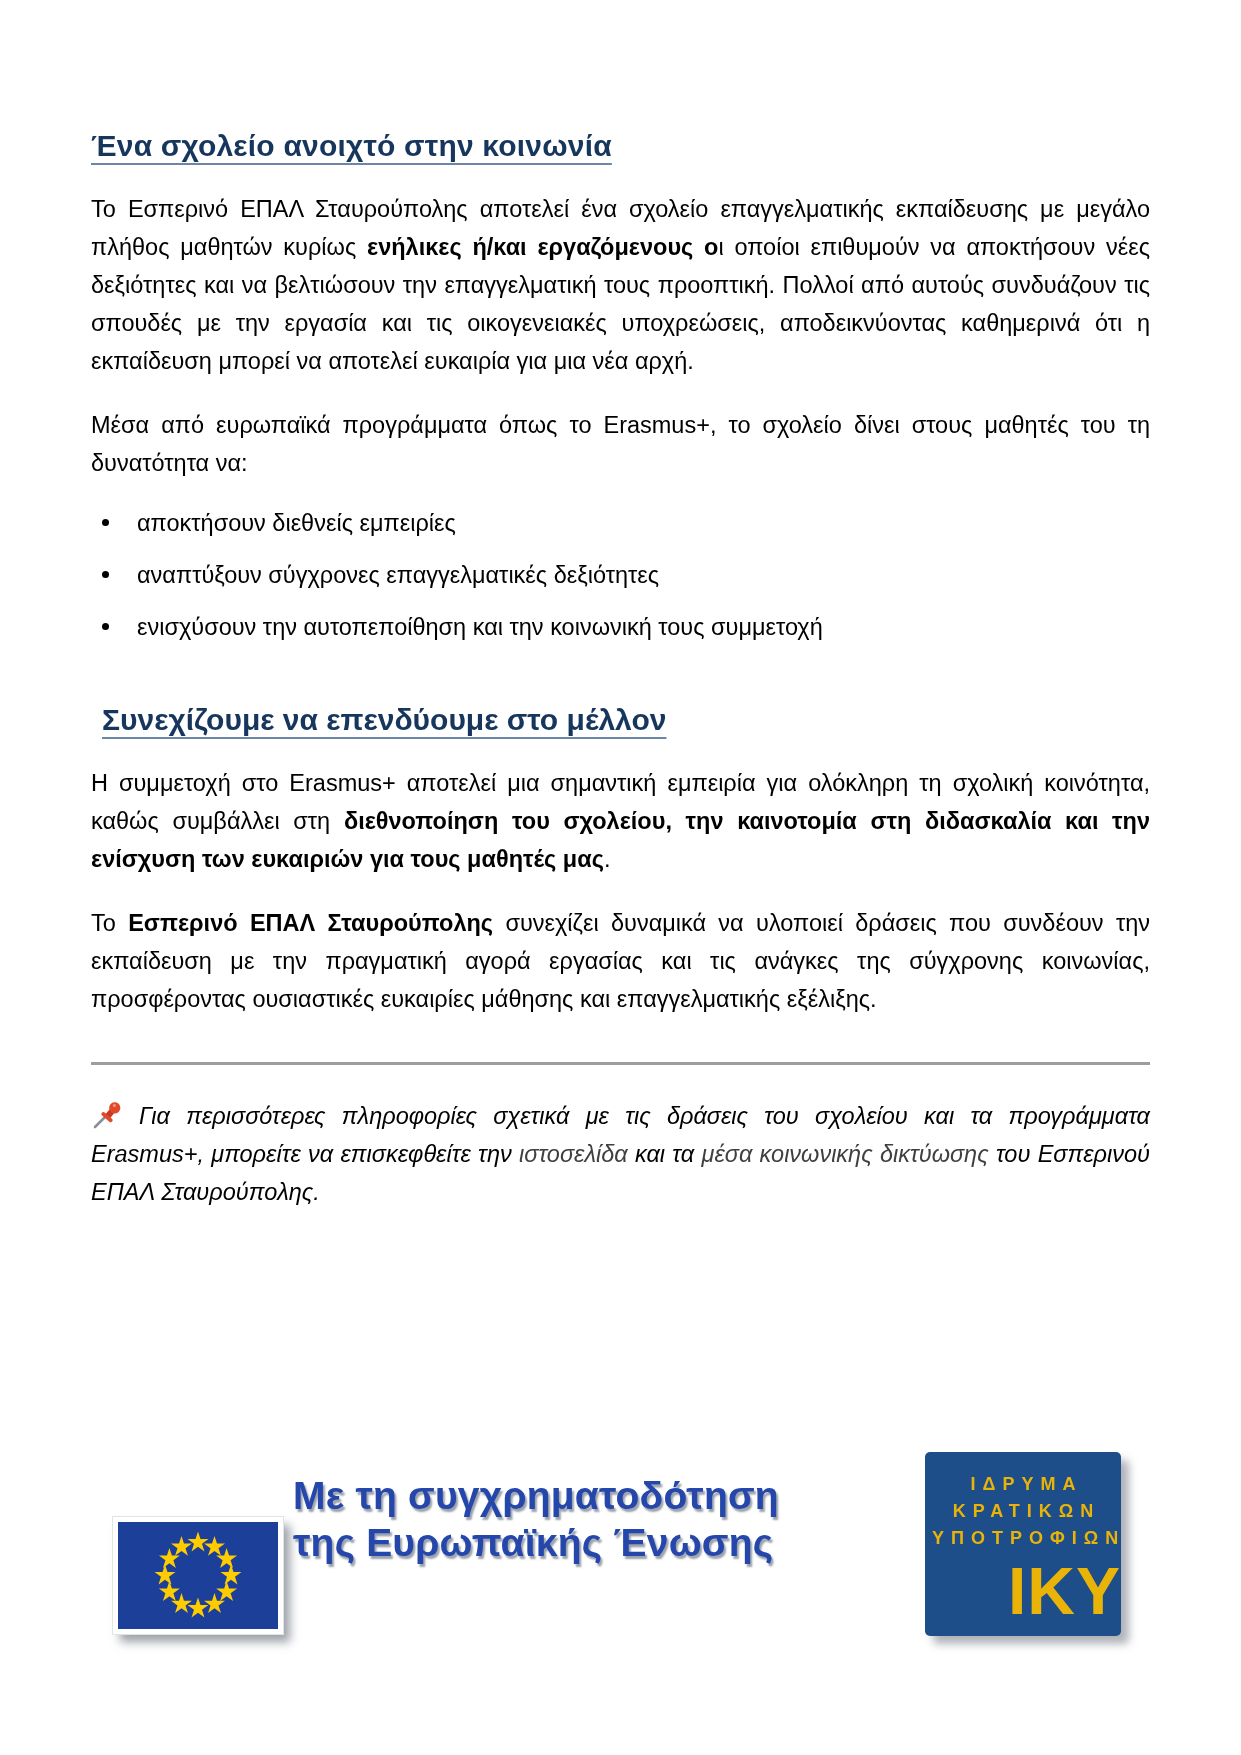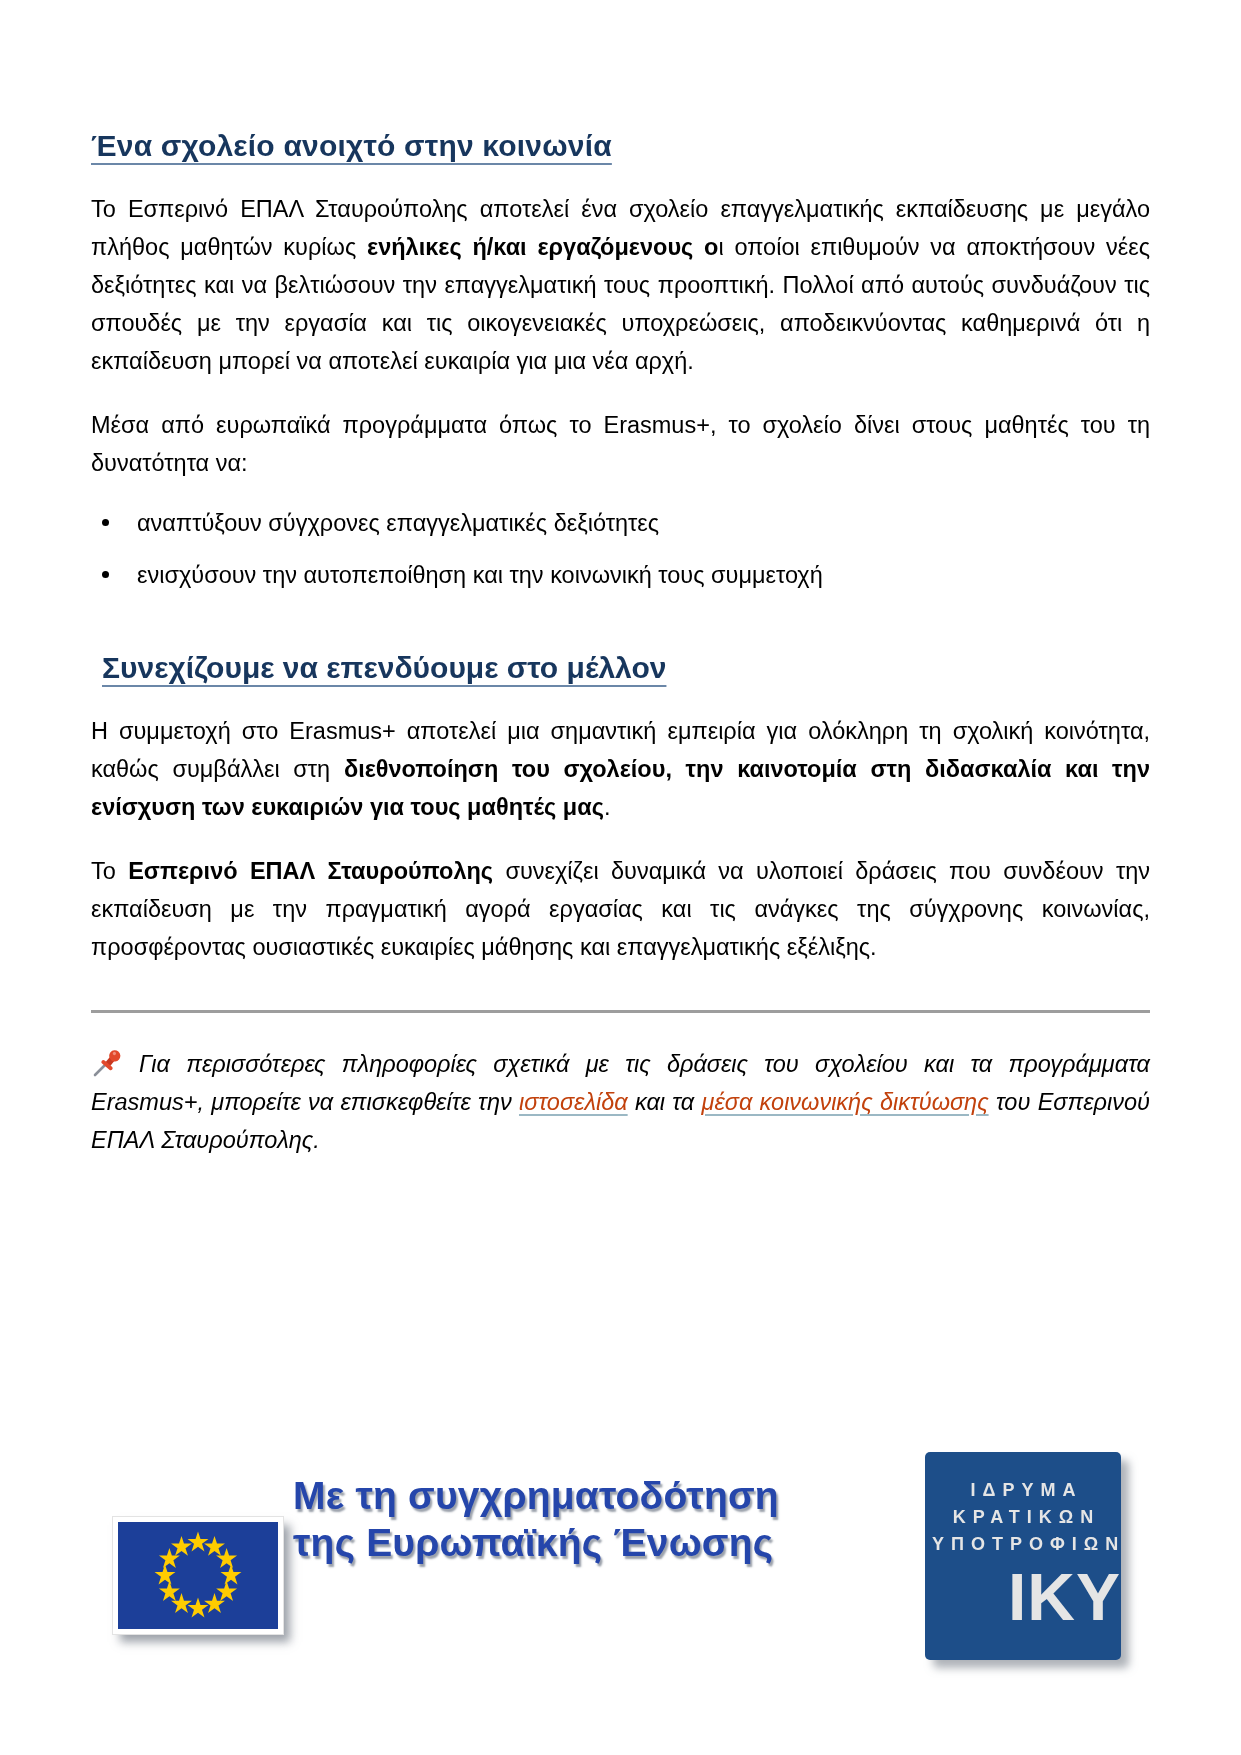--- a/index.html
+++ b/index.html
@@ -130,6 +130,7 @@
     <p class="body">Μέσα από ευρωπαϊκά προγράμματα όπως το Erasmus+, το σχολείο δίνει στους μαθητές του τη δυνατότητα να:</p>
 
     <ul class="bullets">
+      <li>αποκτήσουν διεθνείς εμπειρίες</li>
       <li>αναπτύξουν σύγχρονες επαγγελματικές δεξιότητες</li>
       <li>ενισχύσουν την αυτοπεποίθηση και την κοινωνική τους συμμετοχή</li>
     </ul>

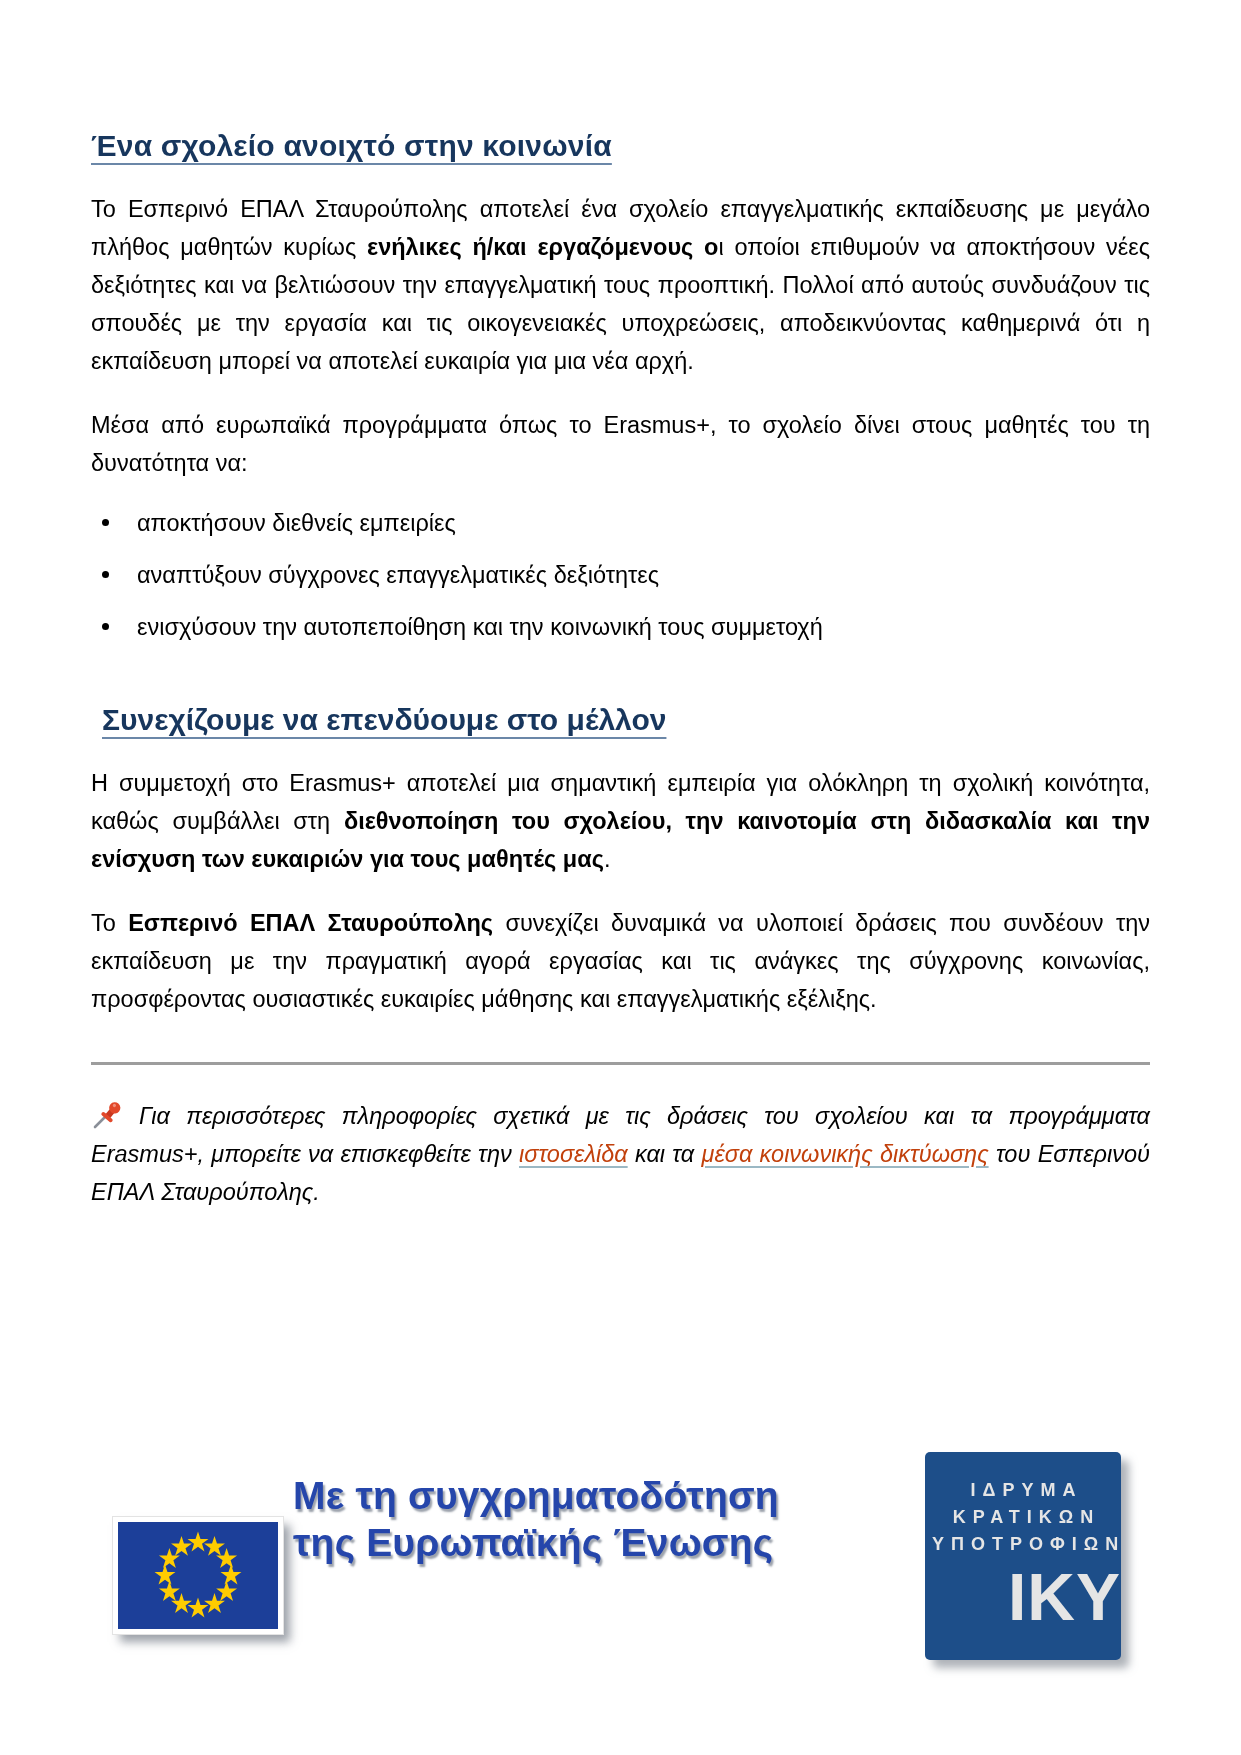--- a/index.html
+++ b/index.html
@@ -67,8 +67,7 @@
     margin-right:14px;
   }
   a.doc-link{
-    color:#c2410c;
-    text-decoration:underline;
+    color:#404040;
     text-decoration-color:#9bb8c4;
     text-decoration-thickness:2px;
     text-underline-offset:4px;

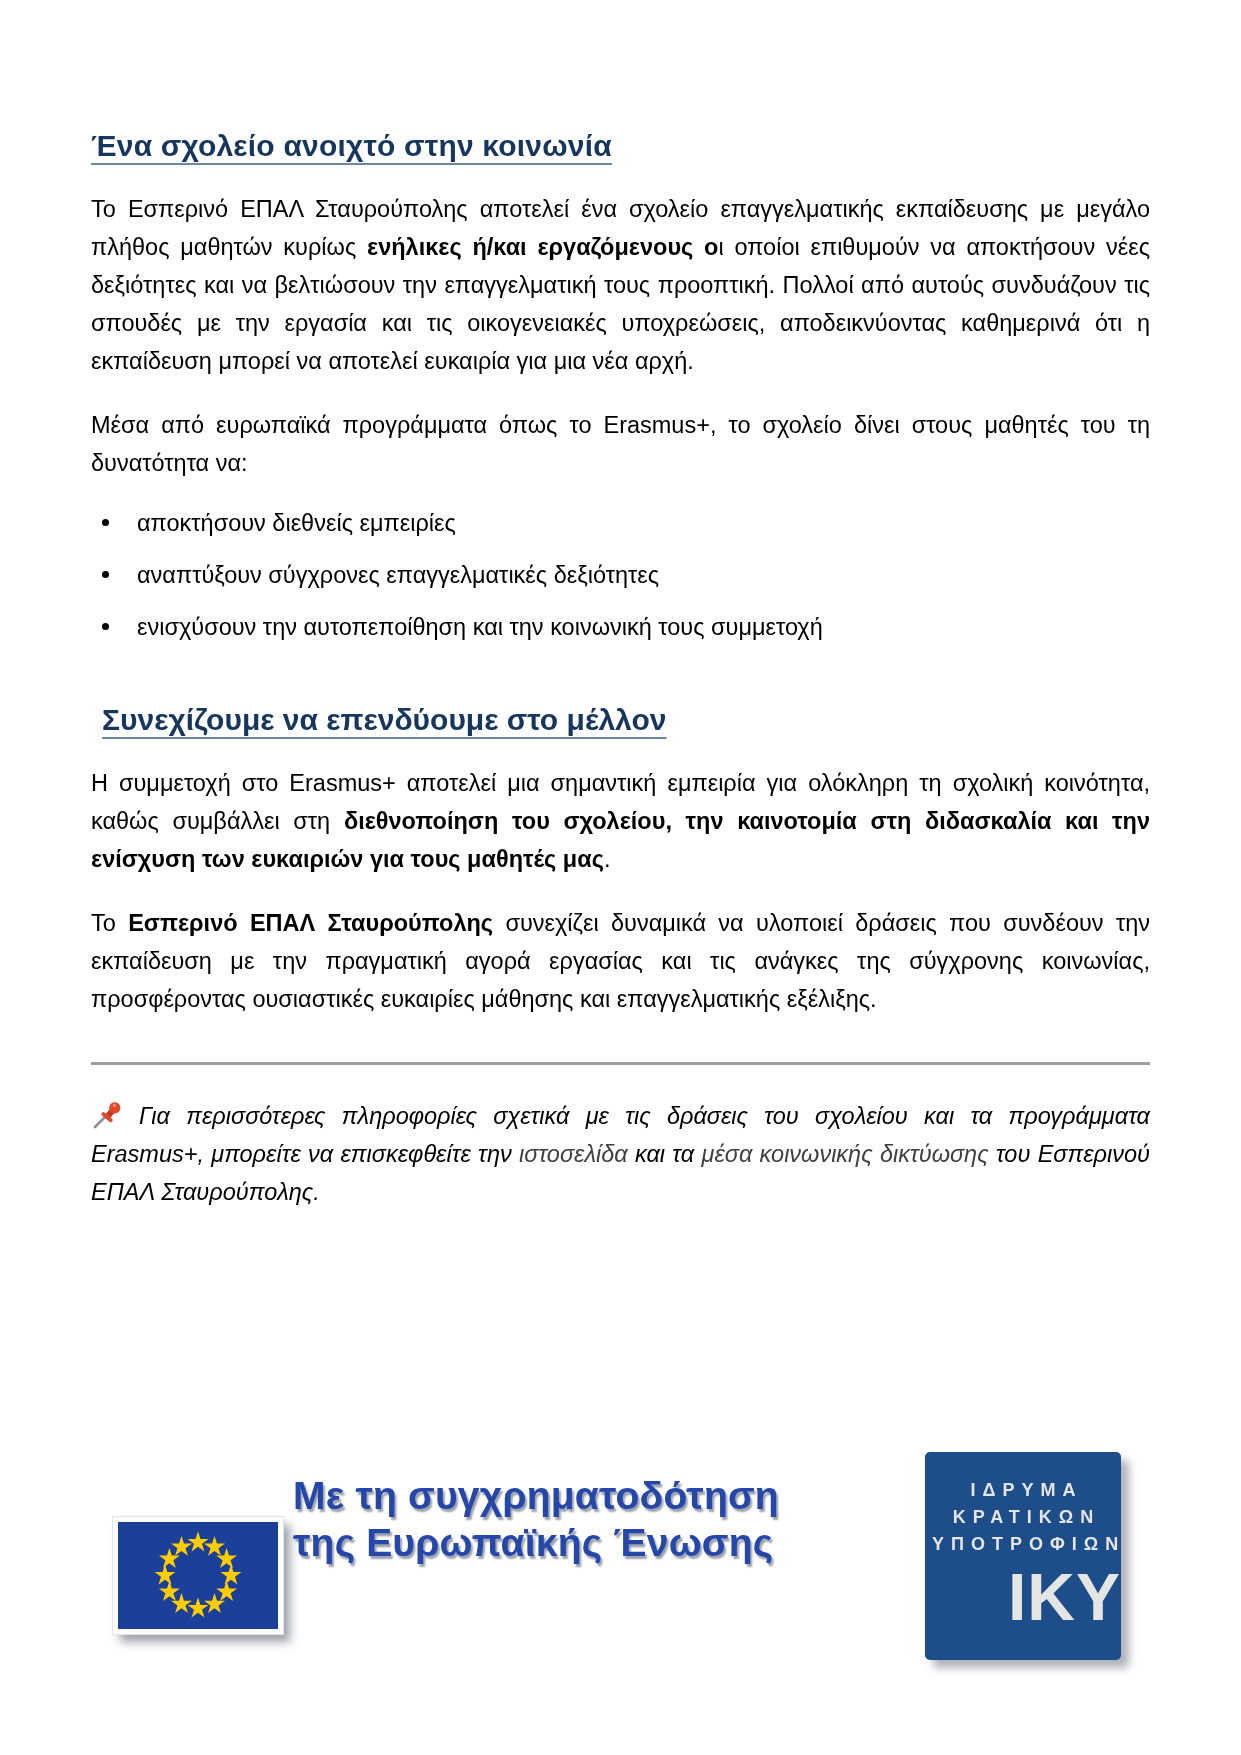--- a/index.html
+++ b/index.html
@@ -93,14 +93,14 @@
   }
   .iky{
     position:absolute;left:925px;top:1452px;
-    width:196px;height:208px;
+    width:196px;height:184px;
     background:#1d4e89;
     border-radius:5px;
     box-shadow:8px 8px 8px rgba(110,116,128,.55);
-    color:#e5e5e5;
+    color:#eab308;
     text-align:center;
     box-sizing:border-box;
-    padding-top:25px;
+    padding-top:19px;
   }
   .iky-line{
     font-size:18px;line-height:27px;

